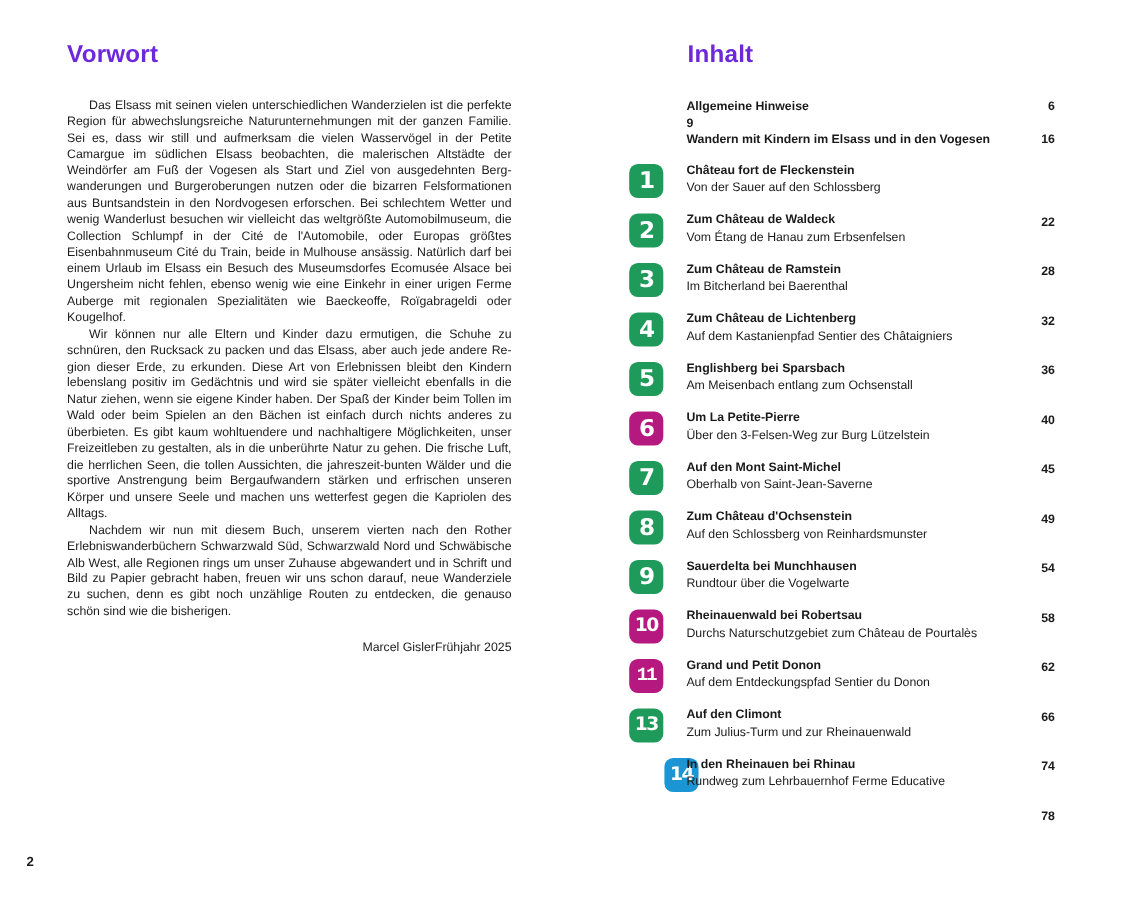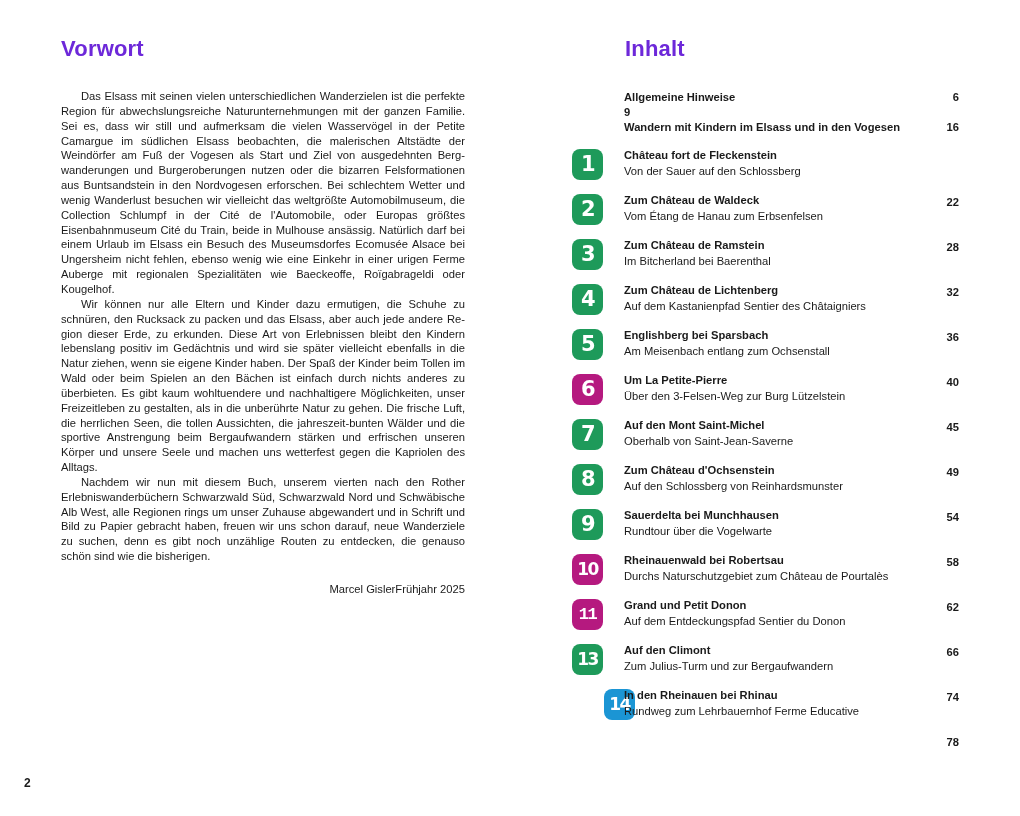--- a/index.html
+++ b/index.html
@@ -136,7 +136,7 @@
     <div class="route">
       <div class="badge two" style="background: rgb(30, 154, 90);">13</div>
       <div class="title">Auf den Climont</div>
-      <div class="subtitle">Zum Julius-Turm und zur Bergaufwandern</div>
+      <div class="subtitle">Zum Julius-Turm und zur Rheinauenwald</div>
       <div class="pg">74</div>
     </div>
     <div class="route">

